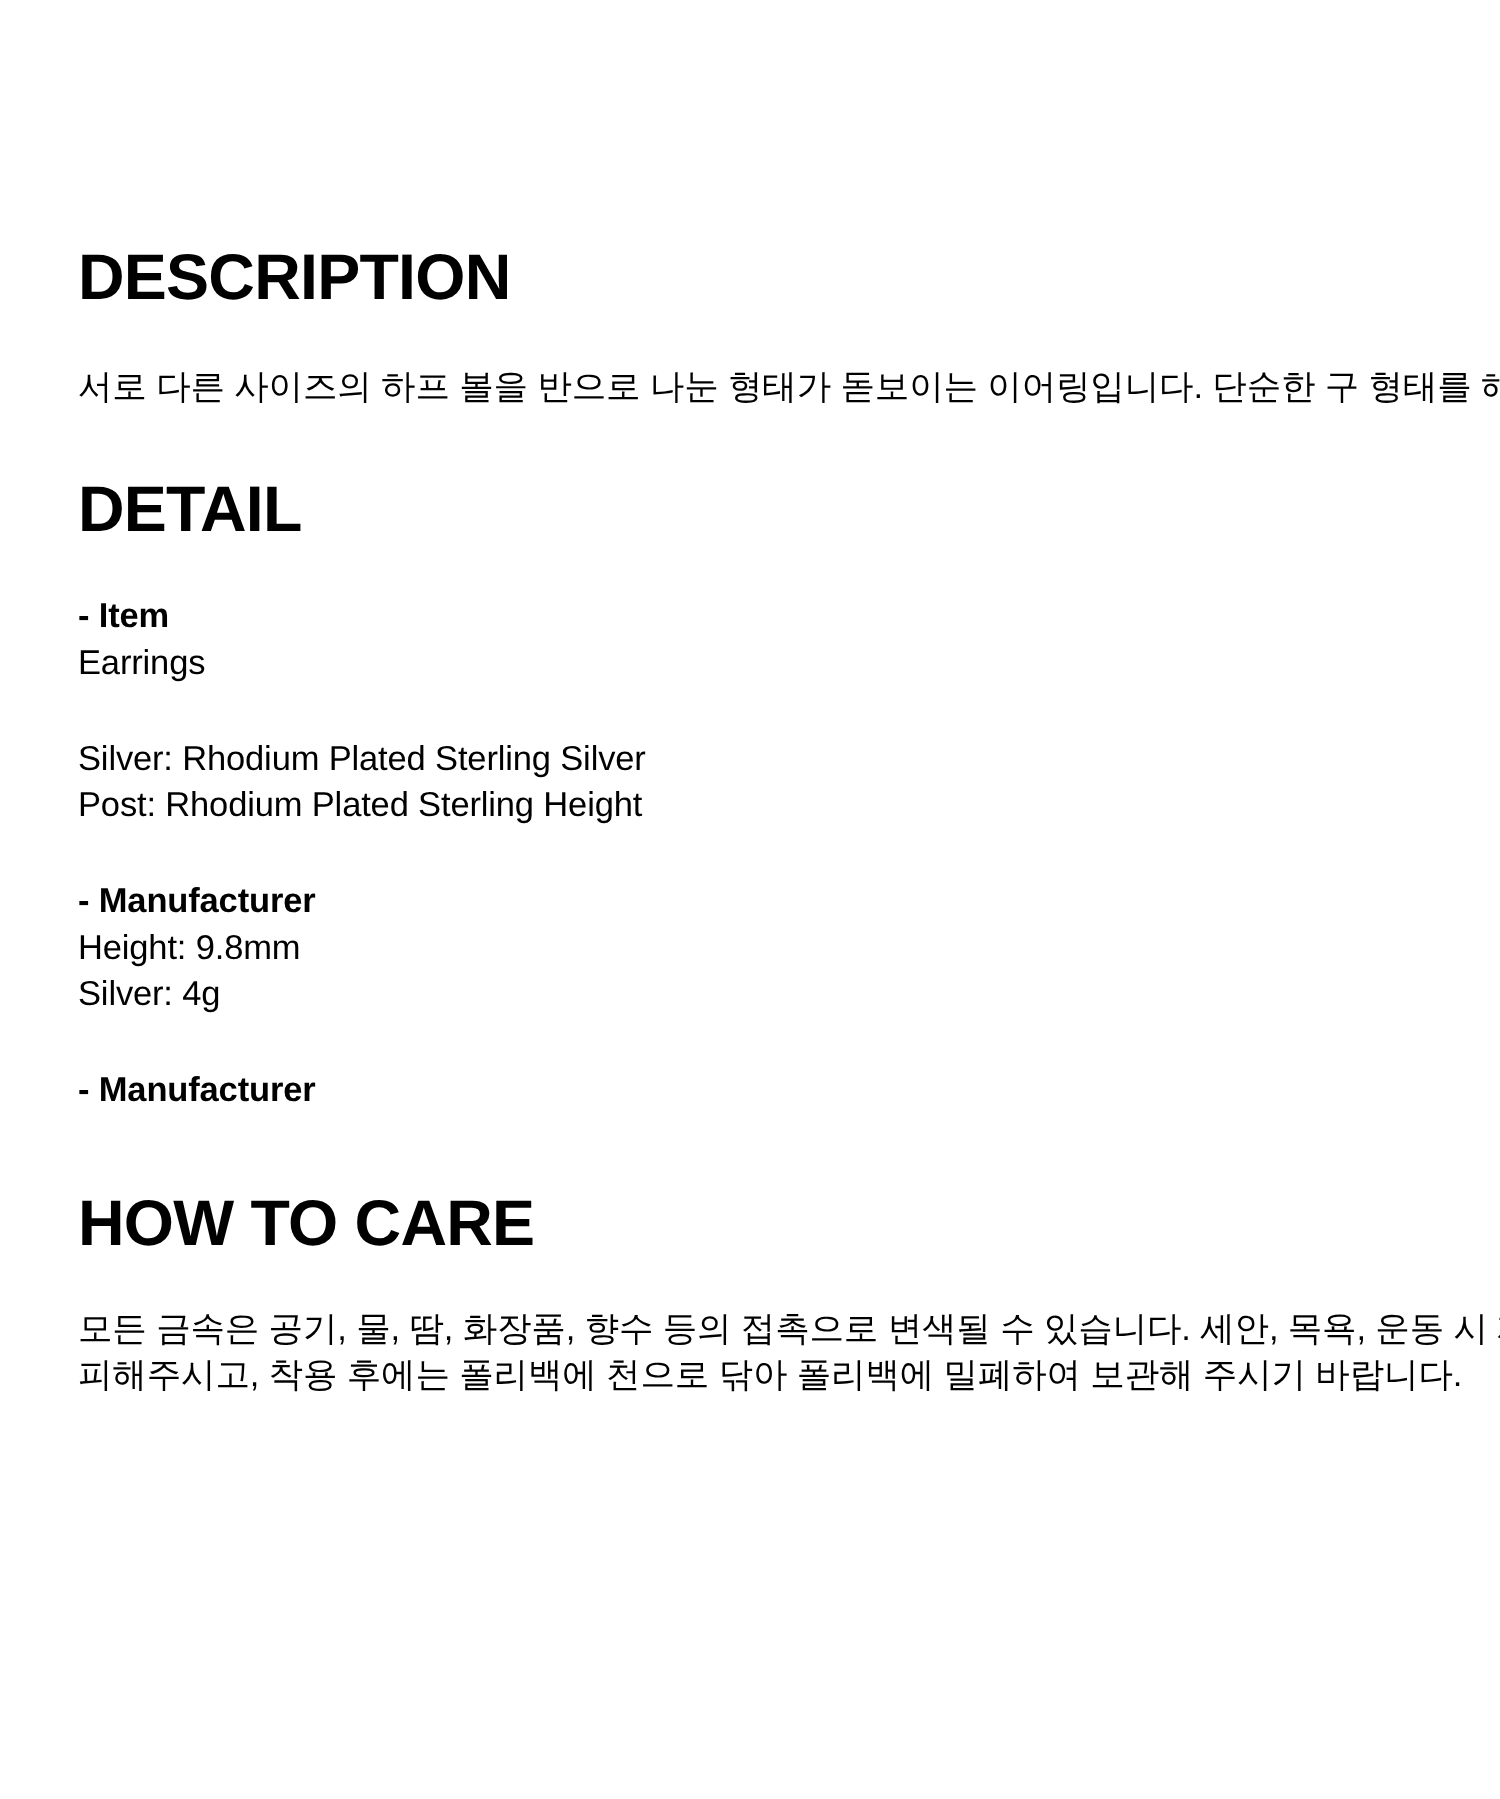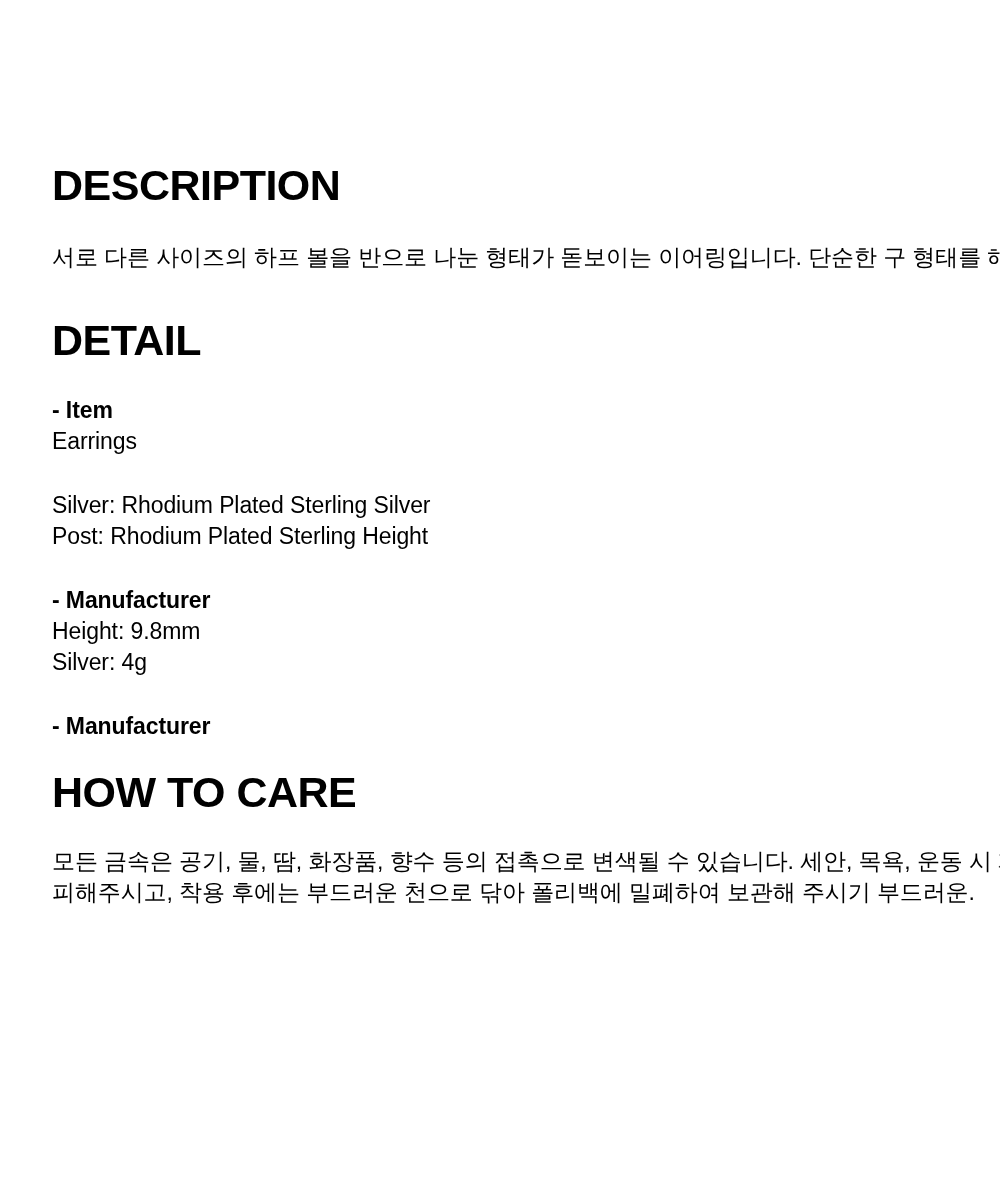--- a/index.html
+++ b/index.html
@@ -30,7 +30,7 @@
   }
   #description-title { margin-top: 164px; }
   #detail-title     { margin-top: 46px; }
-  #care-title       { margin-top: 29px; }
+  #care-title       { margin-top: 53px; }
 
   .body-text {
     font-size: 23px;

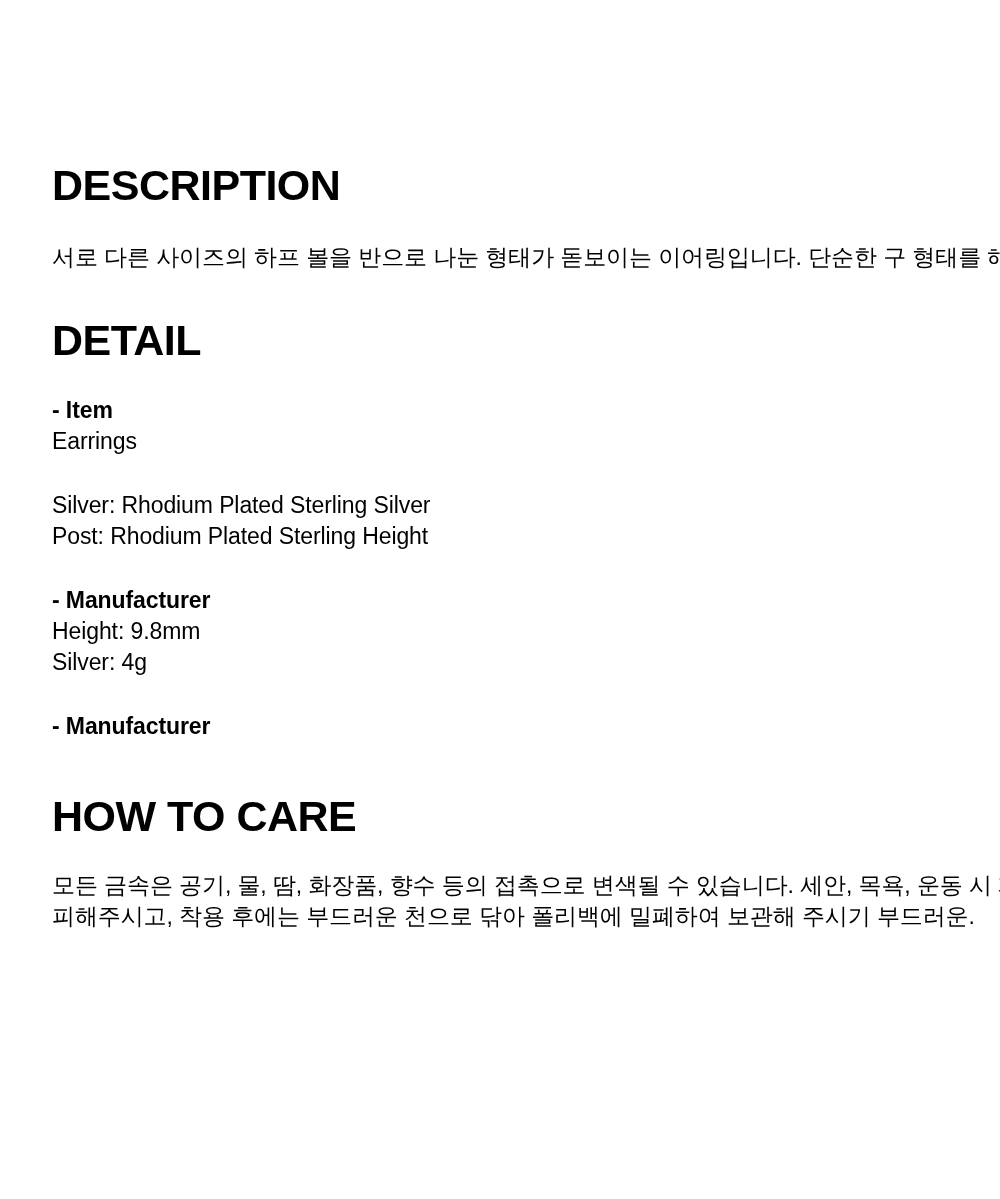--- a/index.html
+++ b/index.html
@@ -87,7 +87,7 @@
     <h2 id="care-title" class="section-title">HOW TO CARE</h2>
     <div id="care-para" class="para body-text">
       <div class="line">모든 금속은 공기, 물, 땀, 화장품, 향수 등의 접촉으로 변색될 수 있습니다. 세안, 목욕, 운동 시 제품 착용을</div>
-      <div class="line">피해주시고, 착용 후에는 부드러운 천으로 닦아 폴리백에 밀폐하여 보관해 주시기 부드러운.</div>
+      <div class="line">피해주시고, 착용 후에는 폴리백에 천으로 닦아 폴리백에 밀폐하여 보관해 주시기 바랍니다.</div>
     </div>
   </section>
 

